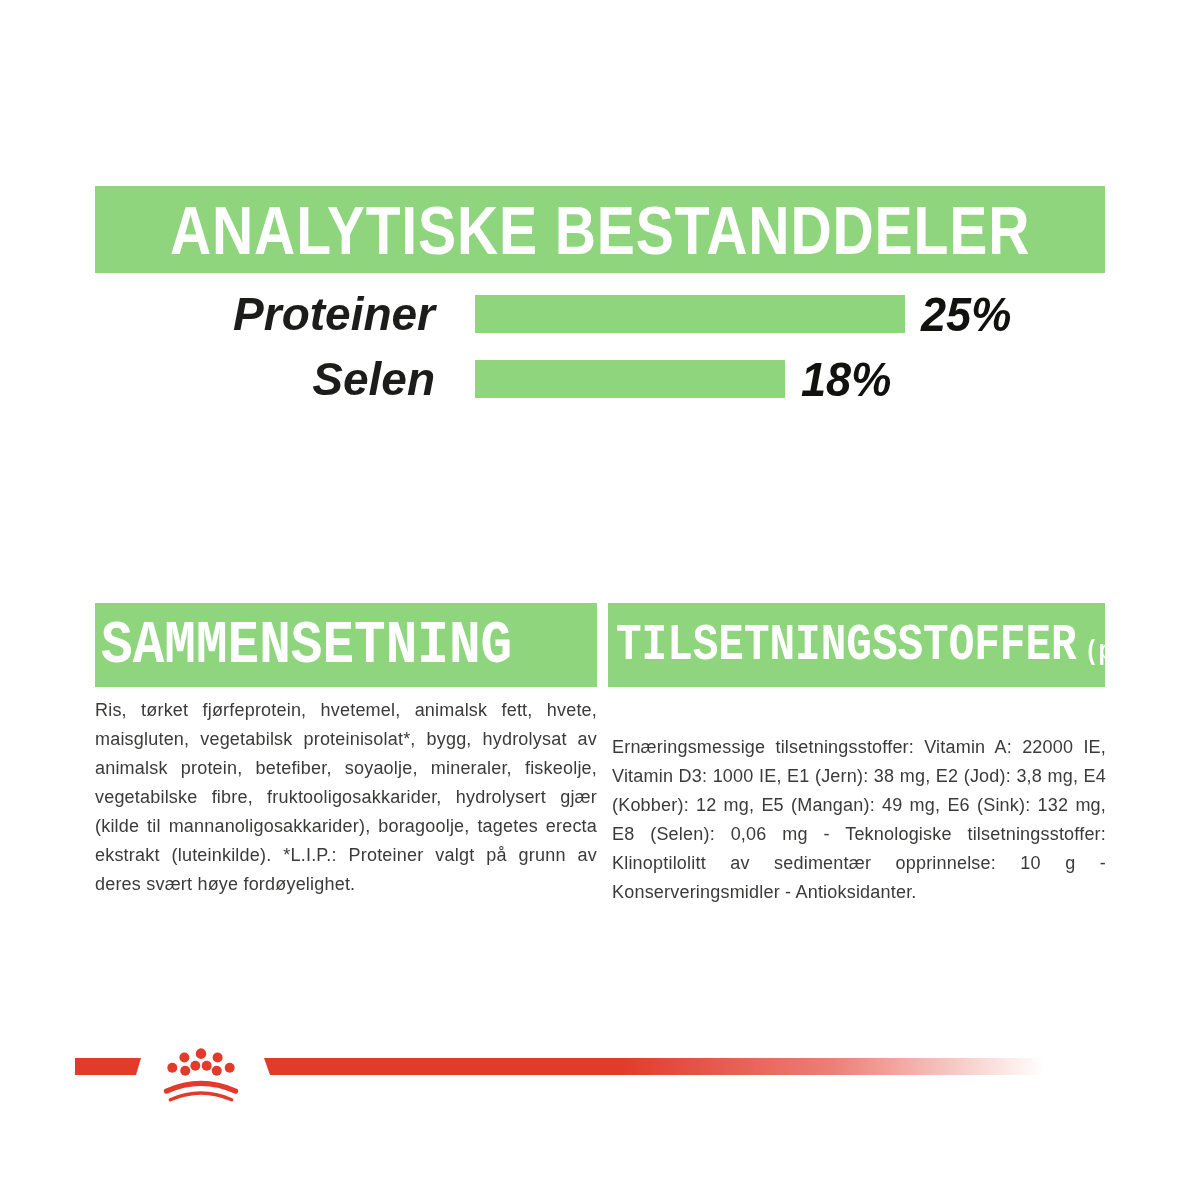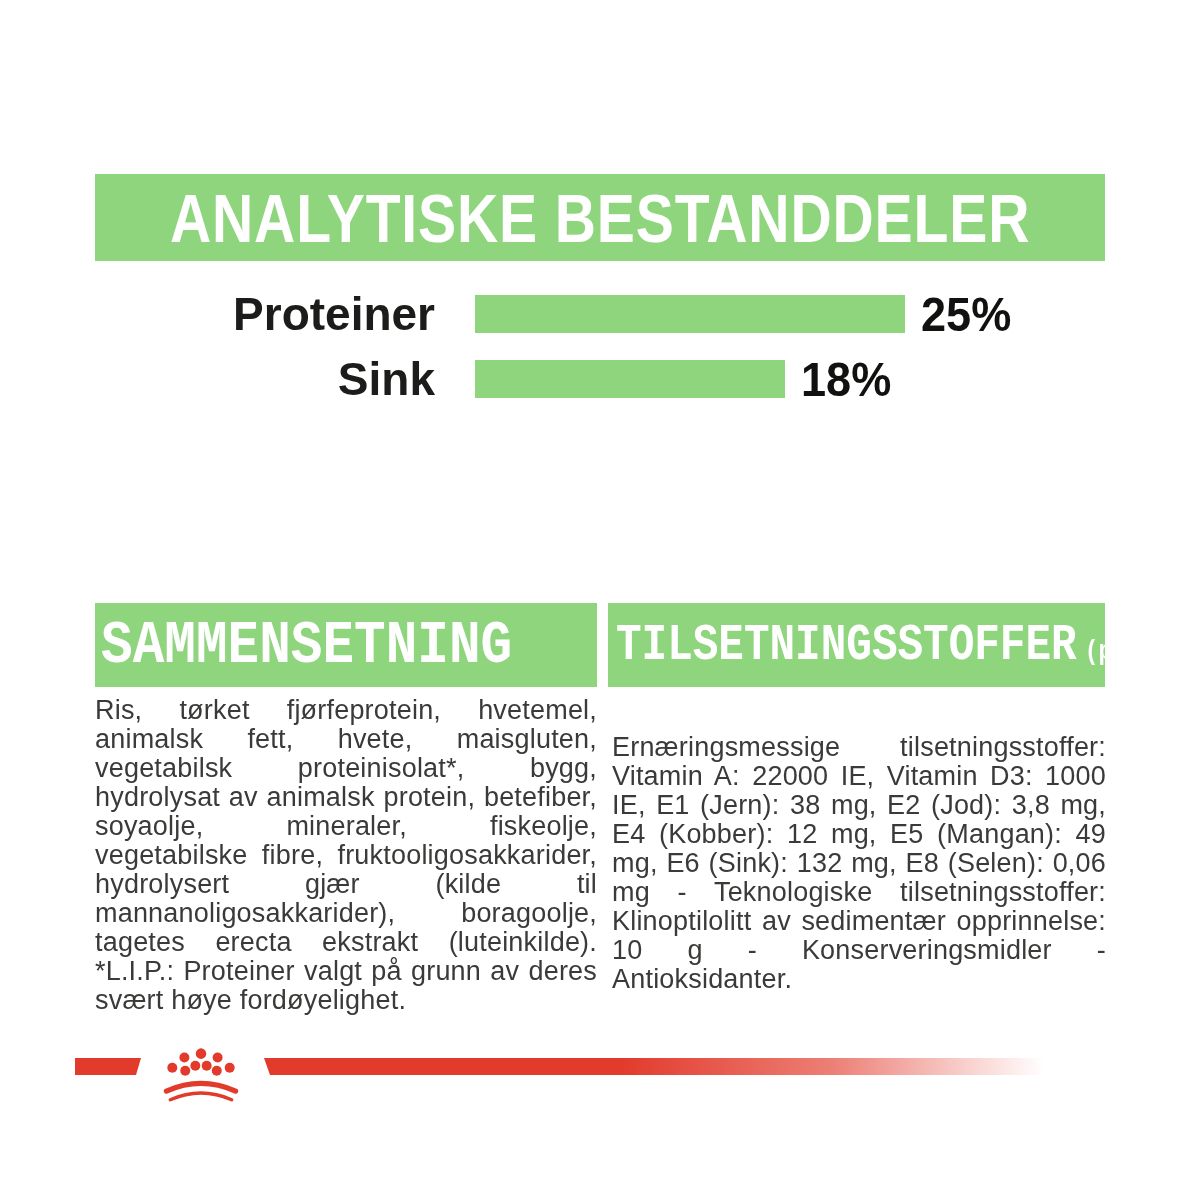--- a/index.html
+++ b/index.html
@@ -23,7 +23,7 @@
 
   
   .main-banner {
-    position: absolute; left: 95px; top: 174px;
+    position: absolute; left: 95px; top: 186px;
     width: 1010px; height: 87px;
     background: var(--green);
     display: flex; align-items: center; justify-content: center;

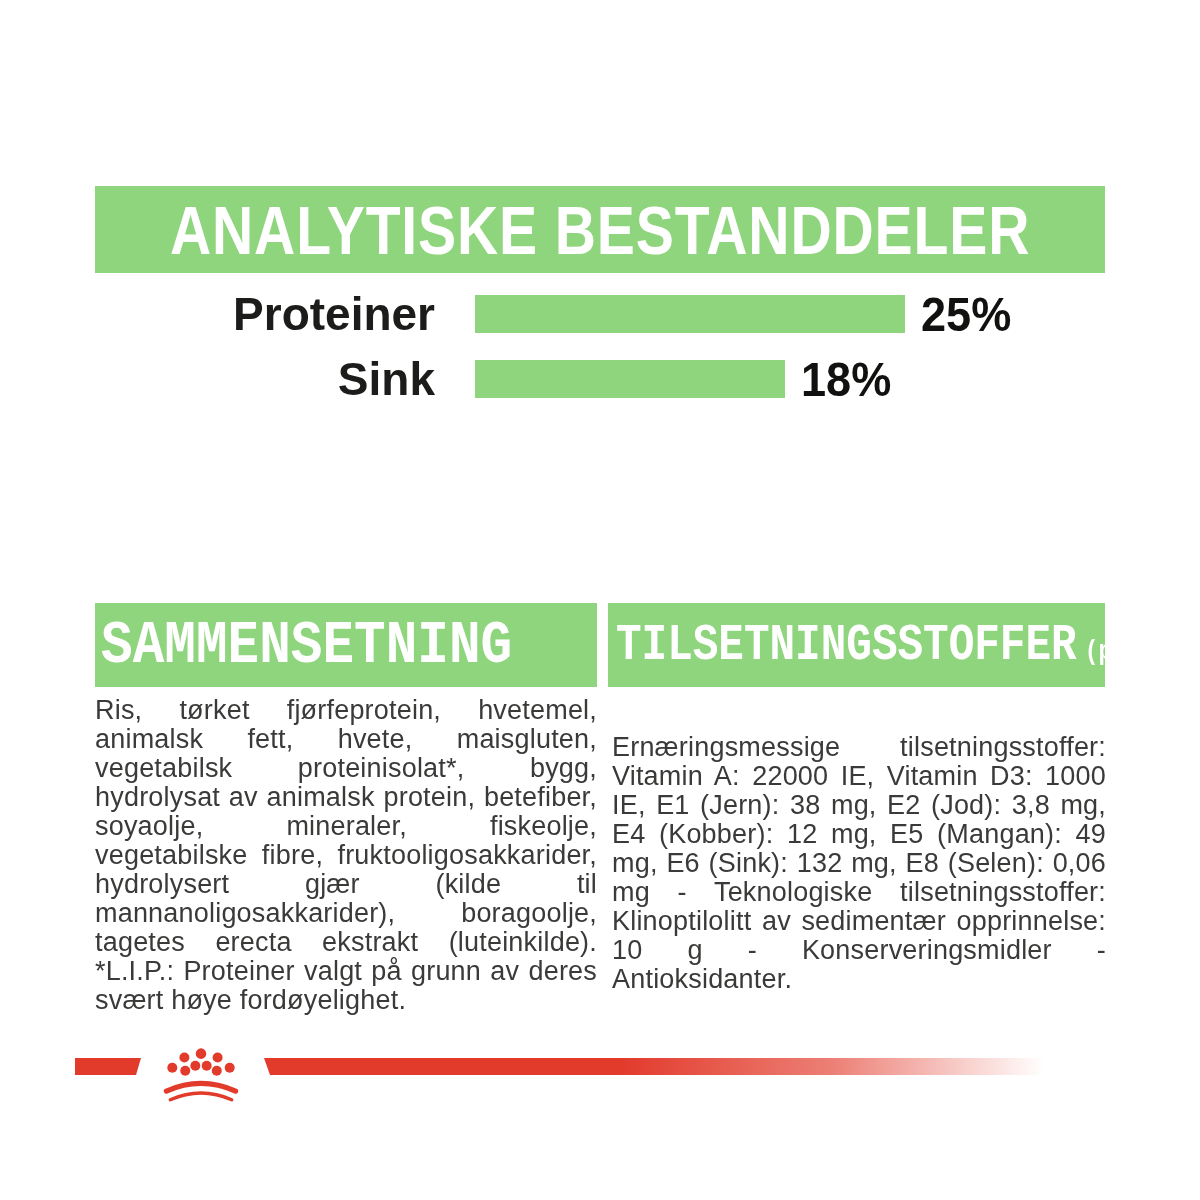--- a/index.html
+++ b/index.html
@@ -45,6 +45,7 @@
     width: 1010px;
     display: flex; flex-direction: column;
     gap: 27px;
+    font-style: italic;
   }
   .chart-row {
     display: flex; align-items: center;

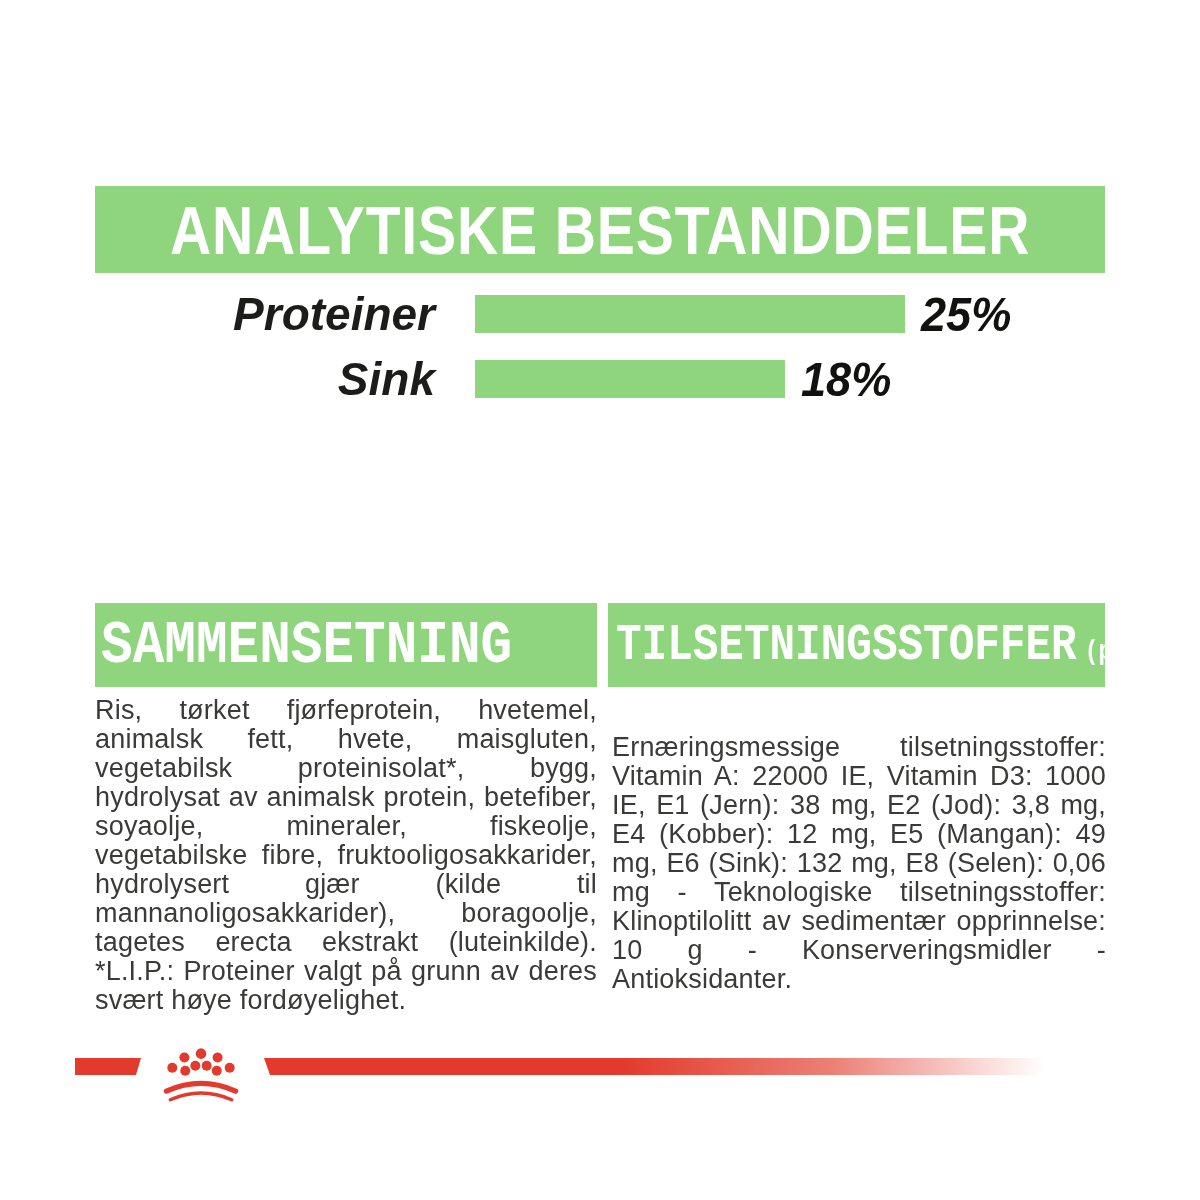--- a/index.html
+++ b/index.html
@@ -157,7 +157,7 @@
         <div class="chart-value">25%</div>
       </div>
       <div class="chart-row">
-        <div class="chart-label">Sink</div>
+        <div class="chart-label">Selen</div>
         <div class="chart-bar" style="width: 310px; background: rgb(142, 213, 125);"></div>
         <div class="chart-value">18%</div>
       </div>

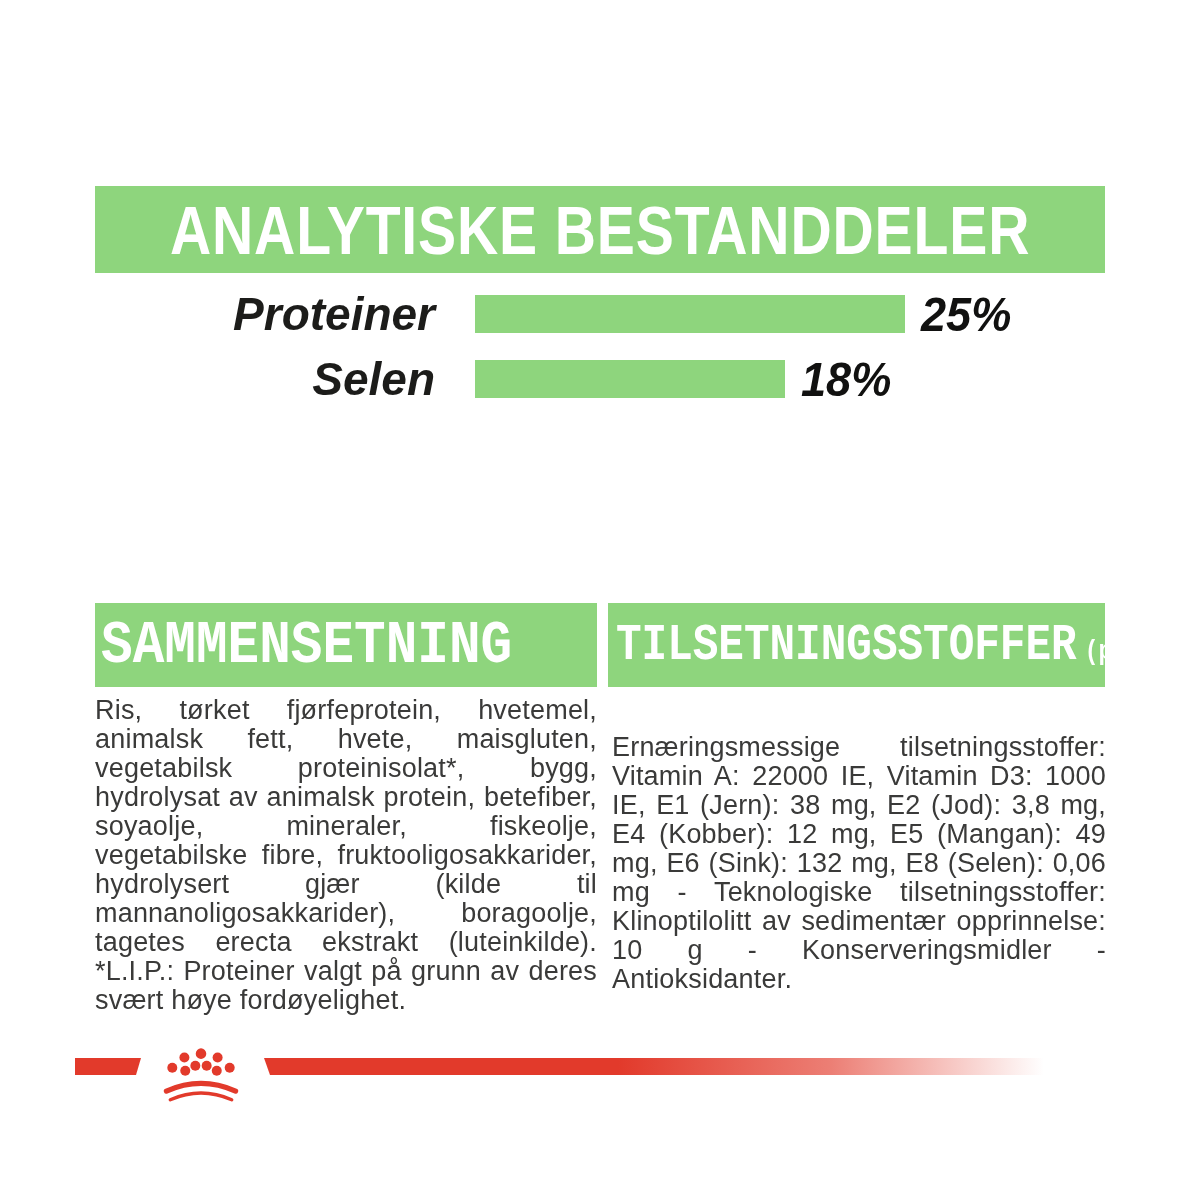--- a/index.html
+++ b/index.html
@@ -111,7 +111,7 @@
   
   .body-col {
     position: absolute; top: 696px;
-    font-size: 27px;
+    font-size: 18px;
     line-height: 29px;
     color: var(--body-text);
     text-align: justify;

